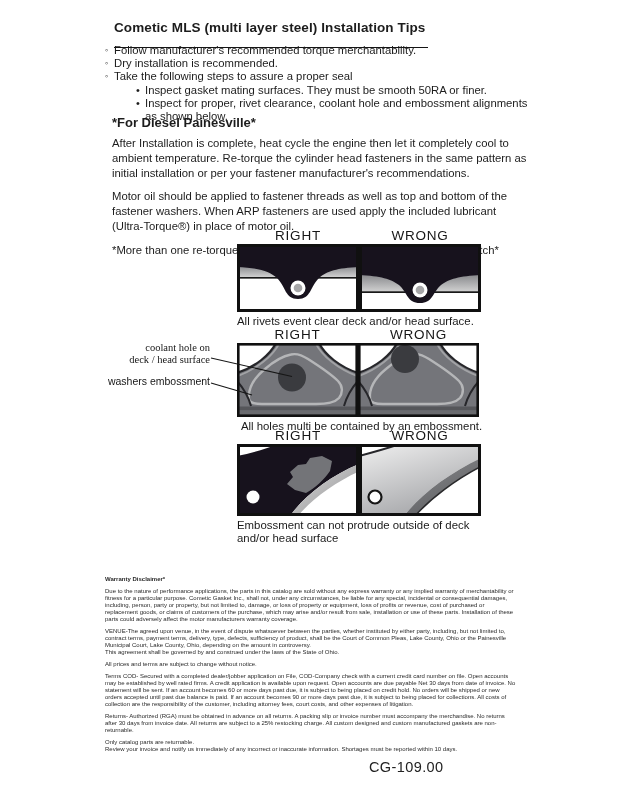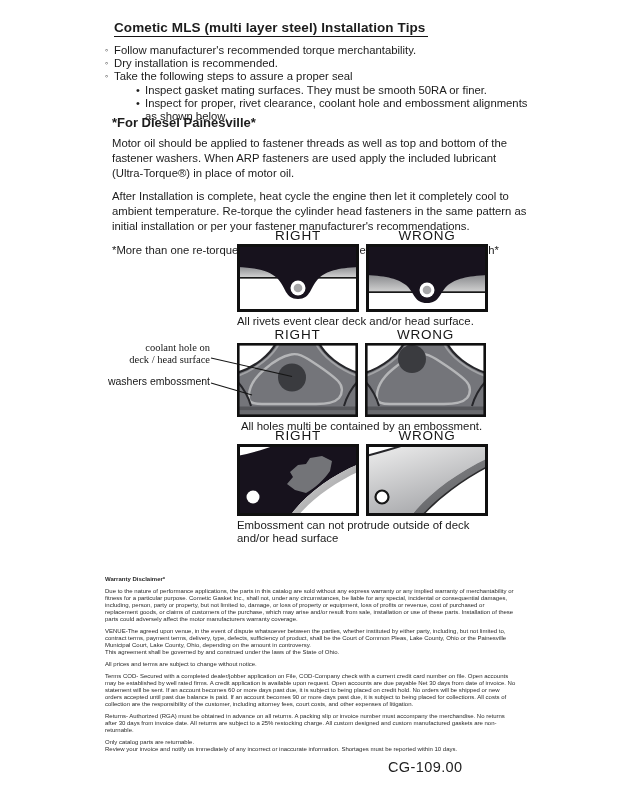--- a/index.html
+++ b/index.html
@@ -12,7 +12,7 @@
   .title {
     position:absolute; left:114px; top:20px;
     font-size:13.5px; font-weight:bold; letter-spacing:0.1px;
-    border-bottom:1.6px solid #141414; padding:0 3px 1px 0;
+    border-bottom:1.6px solid #141414; padding:0 3px 12px 0;
   }
 
   .bullets { position:absolute; left:105px; top:44px; font-size:11.3px; line-height:13.2px; width:430px; }

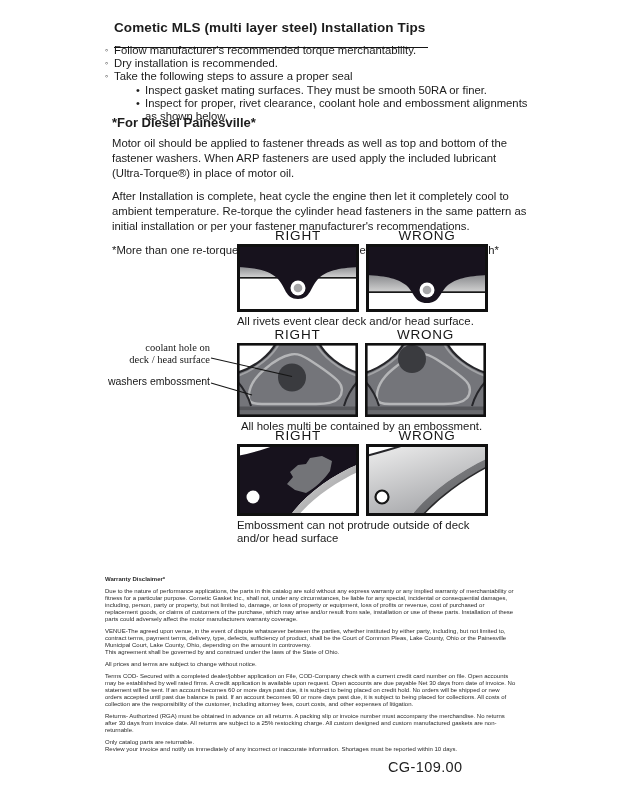--- a/index.html
+++ b/index.html
@@ -78,8 +78,8 @@
 
   <div class="diesel">
     <div class="d-head" data-bind="diesel.heading">*For Diesel Painesville*</div>
+    <p data-bind="diesel.paragraphs.1">After Installation is complete, heat cycle the engine then let it completely cool to ambient temperature. Re-torque the cylinder head fasteners in the same pattern as initial installation or per your fastener manufacturer's recommendations.</p>
     <p data-bind="diesel.paragraphs.0">Motor oil should be applied to fastener threads as well as top and bottom of the fastener washers. When ARP fasteners are used apply the included lubricant (Ultra-Torque®) in place of motor oil.</p>
-    <p data-bind="diesel.paragraphs.1">After Installation is complete, heat cycle the engine then let it completely cool to ambient temperature. Re-torque the cylinder head fasteners in the same pattern as initial installation or per your fastener manufacturer's recommendations.</p>
     <p data-bind="diesel.paragraphs.2">*More than one re-torque may be required to achieve proper fastener stretch*</p>
   </div>
 

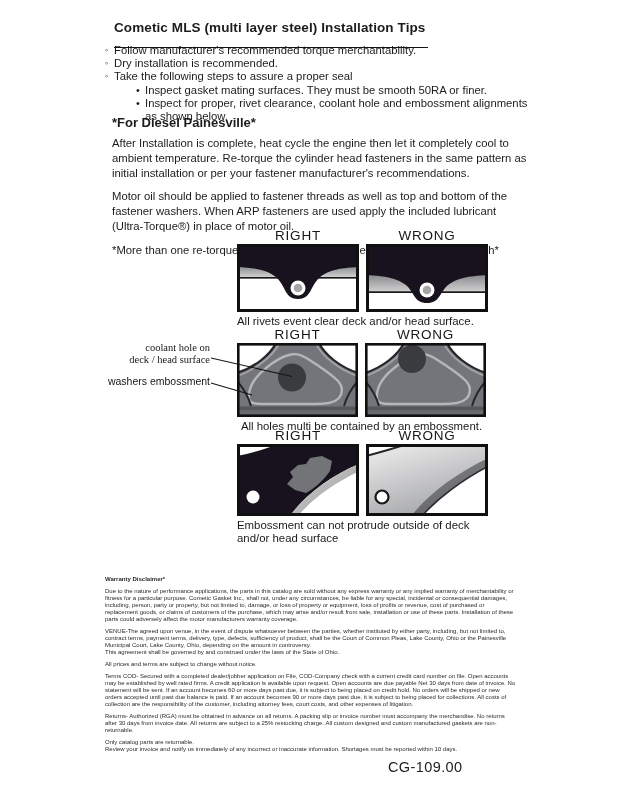--- a/index.html
+++ b/index.html
@@ -26,7 +26,7 @@
   .diesel p { margin:0 0 9px 0; }
 
   .pair { position:absolute; left:237px; }
-  .pair .cols { display:flex; gap:7px; }
+  .pair .cols { display:flex; }
   .pair .col { display:flex; flex-direction:column; align-items:center; }
   .dlabel { font-size:13.5px; line-height:14px; letter-spacing:0.8px; color:#161616; margin-bottom:1px; }
   .dbox { display:block; }

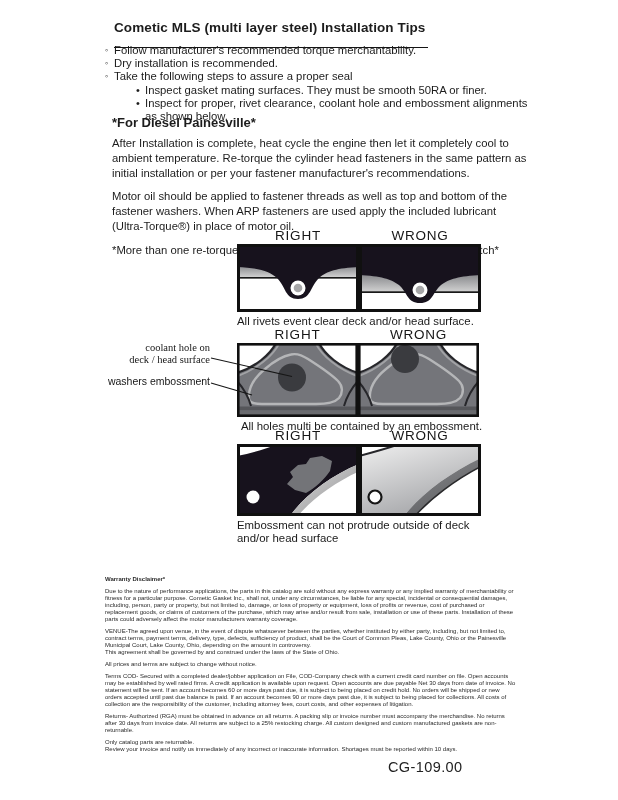--- a/index.html
+++ b/index.html
@@ -44,7 +44,7 @@
   .disc-head { font-weight:bold; margin:0 0 4.5px 0; }
   .disclaimer p { margin:0 0 4.5px 0; }
 
-  .pageno { position:absolute; left:388px; top:759px; font-size:14.5px; letter-spacing:0.4px; color:#222; }
+  .pageno { position:absolute; left:369px; top:759px; font-size:14.5px; letter-spacing:0.4px; color:#222; }
 </style>
 </head>
 <body>

